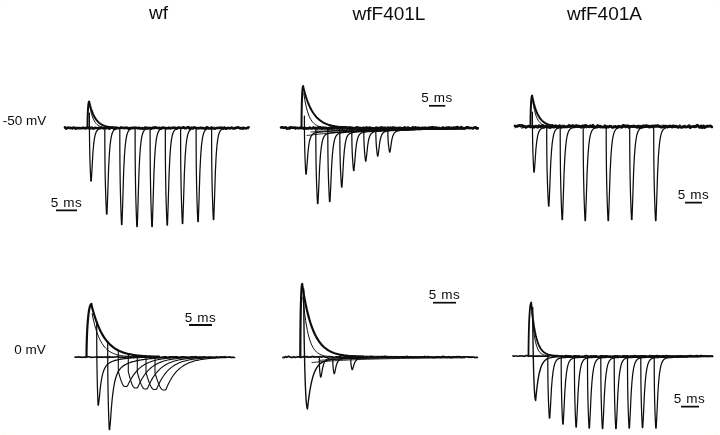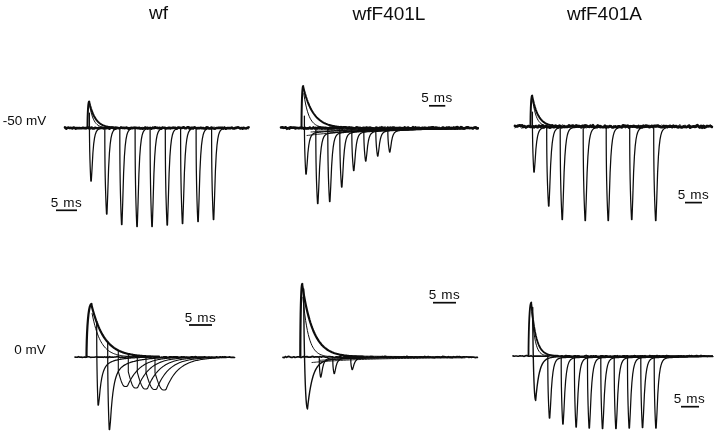--- a/index.html
+++ b/index.html
@@ -3,7 +3,7 @@
 <meta charset="utf-8">
 <style>
   html,body{margin:0;padding:0;background:#ffffff;}
-  .figure-wrap{position:relative;width:720px;height:435px;background:#fef9c3;overflow:hidden;}
+  .figure-wrap{position:relative;width:720px;height:435px;background:#fef9c3;overflow:hidden;border-radius:6px;}
   svg{display:block;}
   text{font-family:"Liberation Sans", sans-serif; fill:#0d0d0d;}
   .col-title{font-size:19px;}

